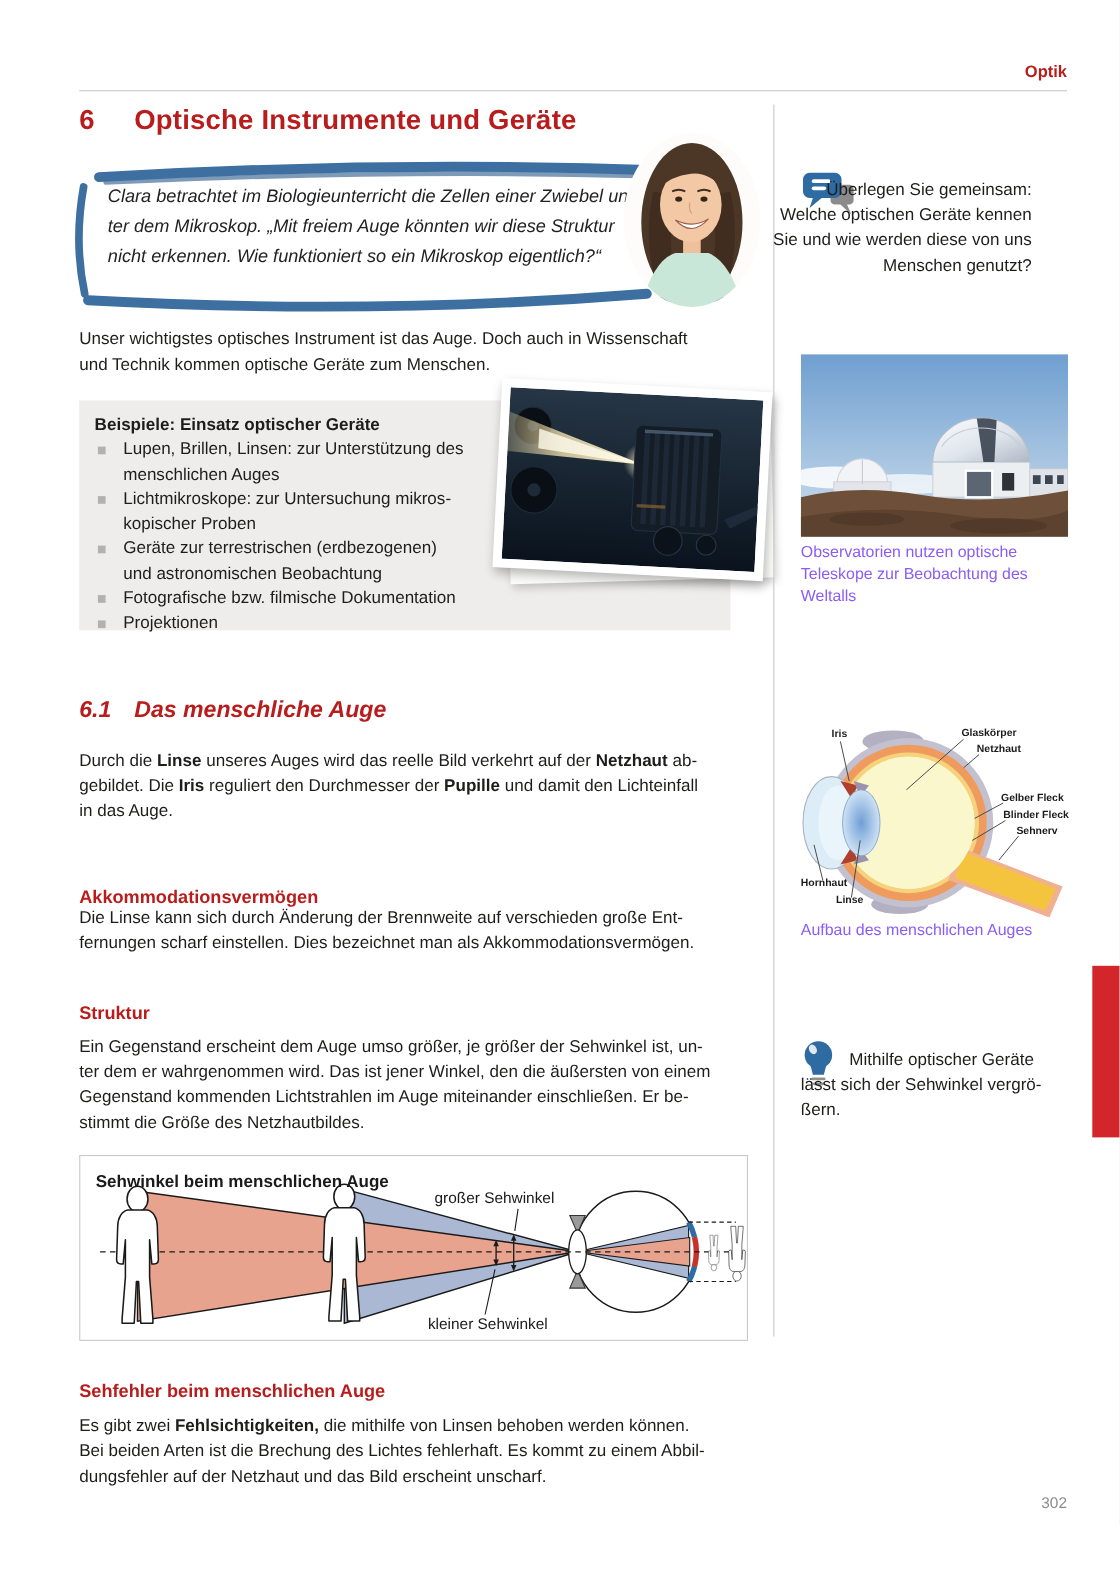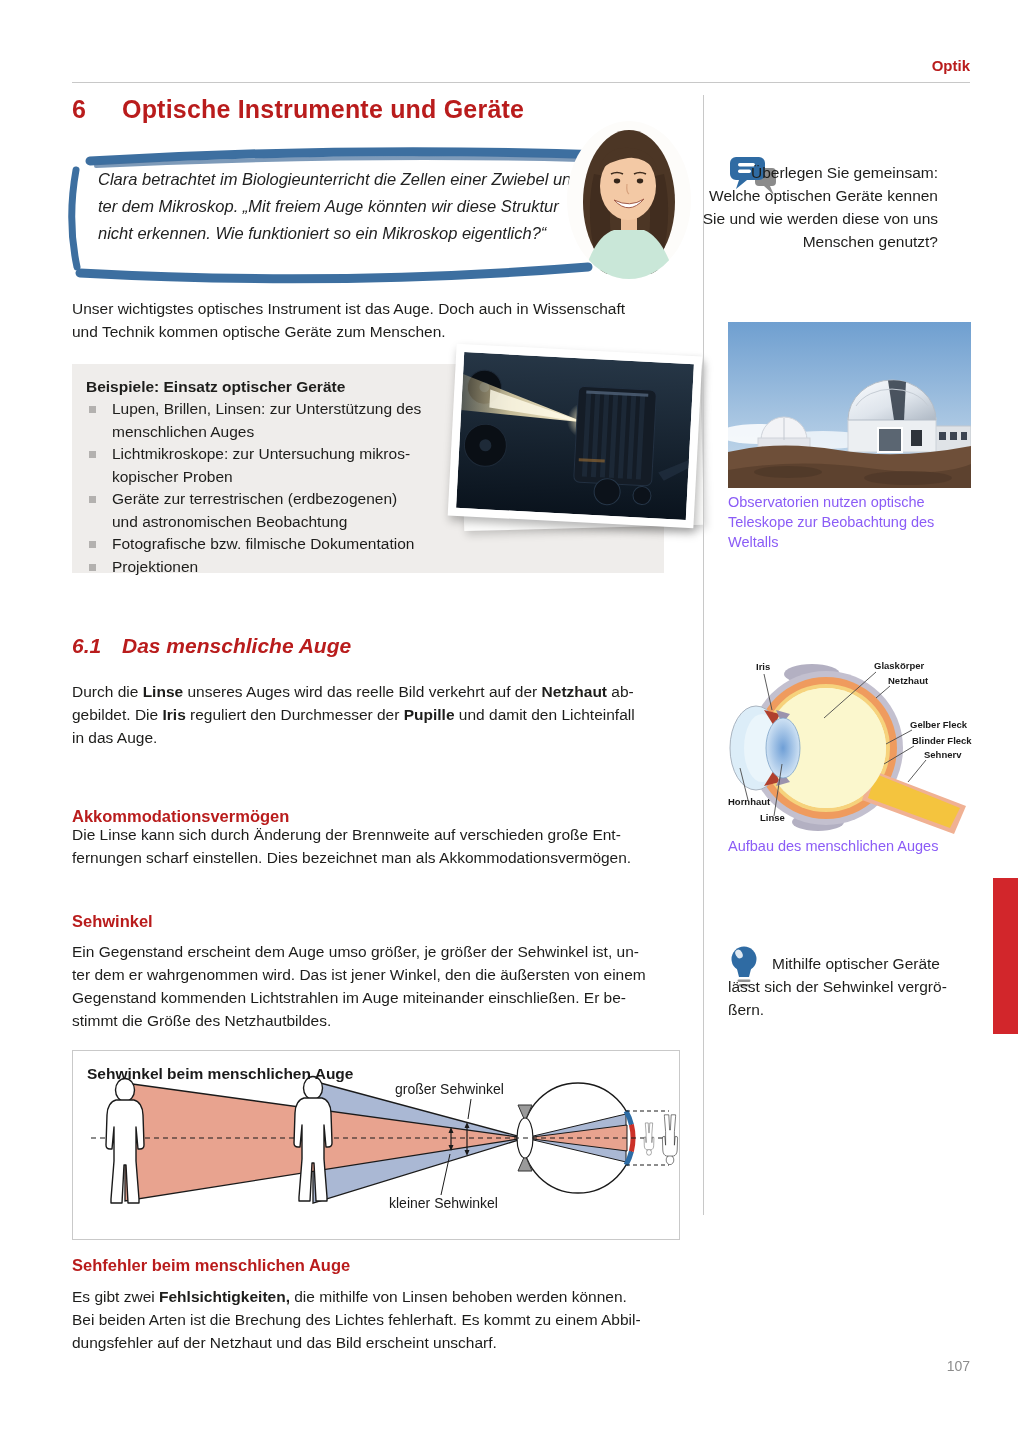--- a/index.html
+++ b/index.html
@@ -235,7 +235,7 @@
   <div class="abs body-text" style="left:72px;top:823px;width:622px;">Die Linse kann sich durch Änderung der Brennweite auf verschieden große Ent-
 fernungen scharf einstellen. Dies bezeichnet man als Akkommodationsvermögen.</div>
 
-  <div class="abs sub-h red" style="left:72px;top:912px;">Sehwinkel</div>
+  <div class="abs sub-h red" style="left:72px;top:912px;">Struktur</div>
   <div class="abs body-text" style="left:72px;top:940px;width:622px;">Ein Gegenstand erscheint dem Auge umso größer, je größer der Sehwinkel ist, un-
 ter dem er wahrgenommen wird. Das ist jener Winkel, den die äußersten von einem
 Gegenstand kommenden Lichtstrahlen im Auge miteinander einschließen. Er be-

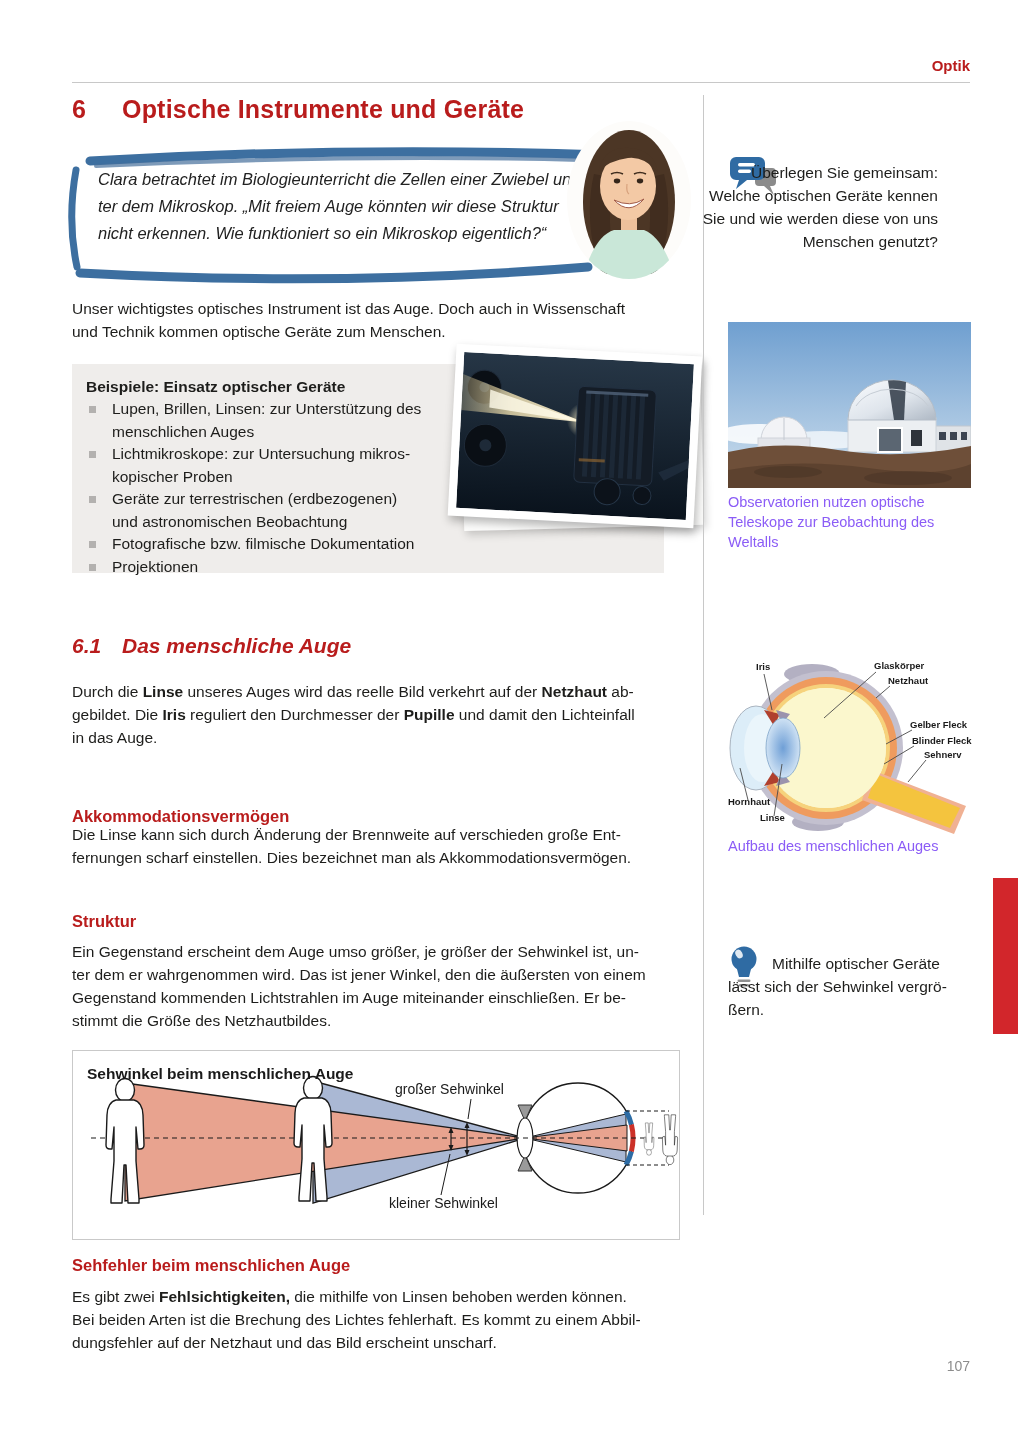--- a/index.html
+++ b/index.html
@@ -254,7 +254,7 @@
 
   <div class="abs" style="left:993px;top:878px;width:25px;height:156px;background:#d2262b;"></div>
 
-  <div class="abs" style="left:72px;top:1050px;width:608px;height:190px;border:1px solid #c9c9c9;box-sizing:border-box;background:#ffffff;">
+  <div class="abs" style="left:72px;top:1050px;width:608px;height:169px;border:1px solid #c9c9c9;box-sizing:border-box;background:#ffffff;">
     <svg width="606" height="164" viewBox="0 0 606 164">
       <defs>
         <g id="figPerson">

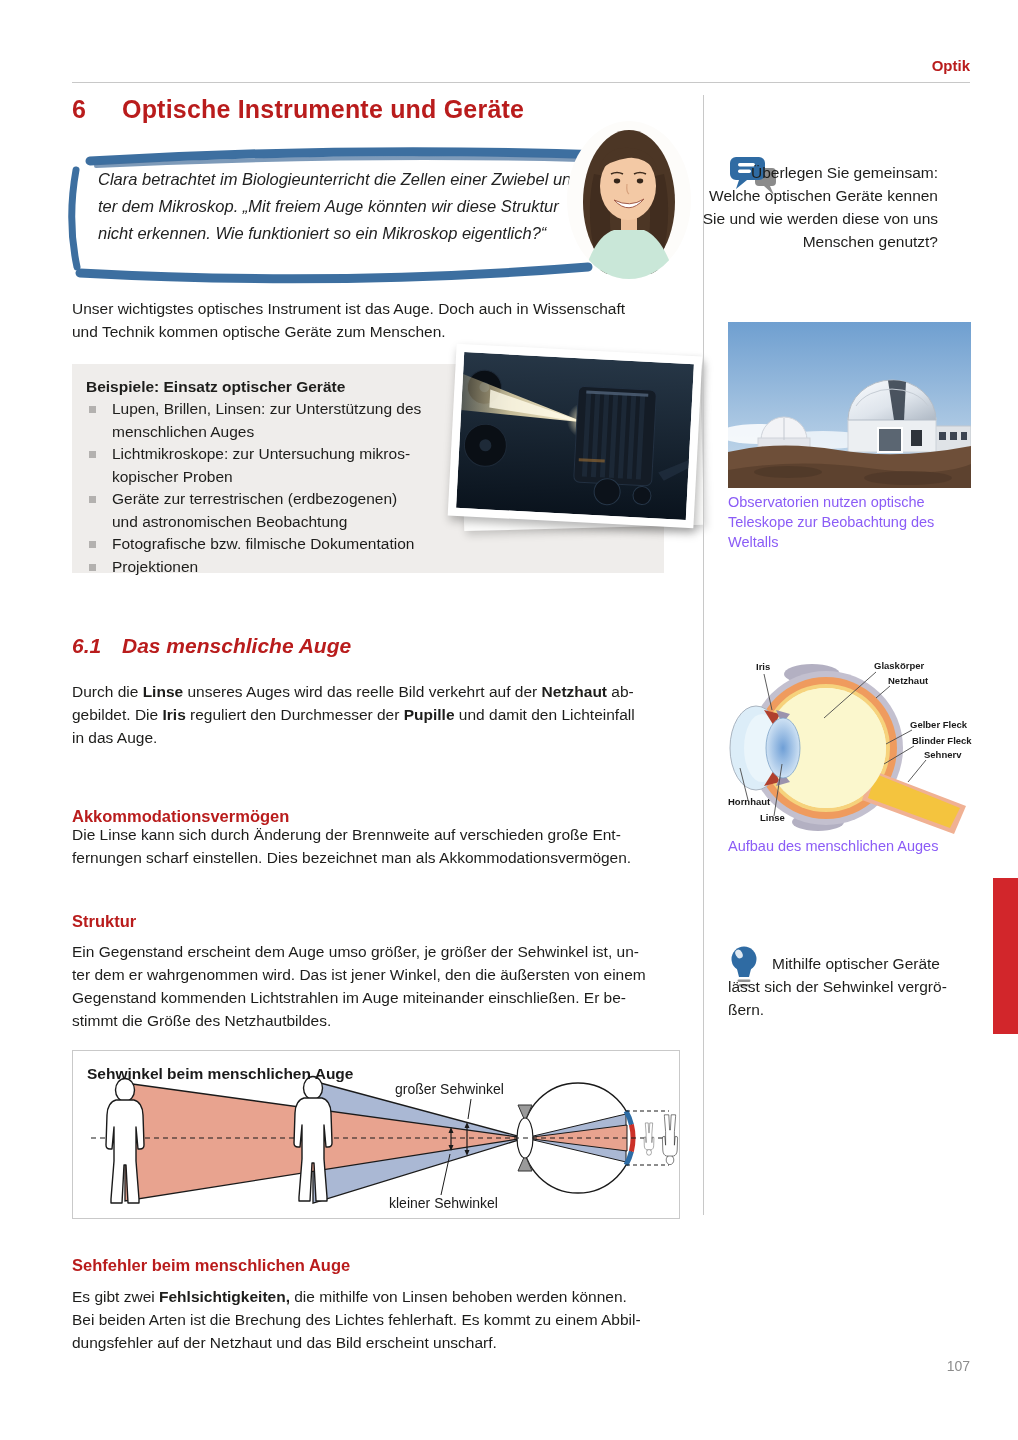--- a/index.html
+++ b/index.html
@@ -309,7 +309,7 @@
 Bei beiden Arten ist die Brechung des Lichtes fehlerhaft. Es kommt zu einem Abbil-
 dungsfehler auf der Netzhaut und das Bild erscheint unscharf.</span></div>
 
-  <div class="abs pagenum" style="left:880px;top:1358px;width:90px;">107</div>
+  <div class="abs pagenum" style="left:880px;top:1358px;width:90px;">302</div>
 
 </div>
 

